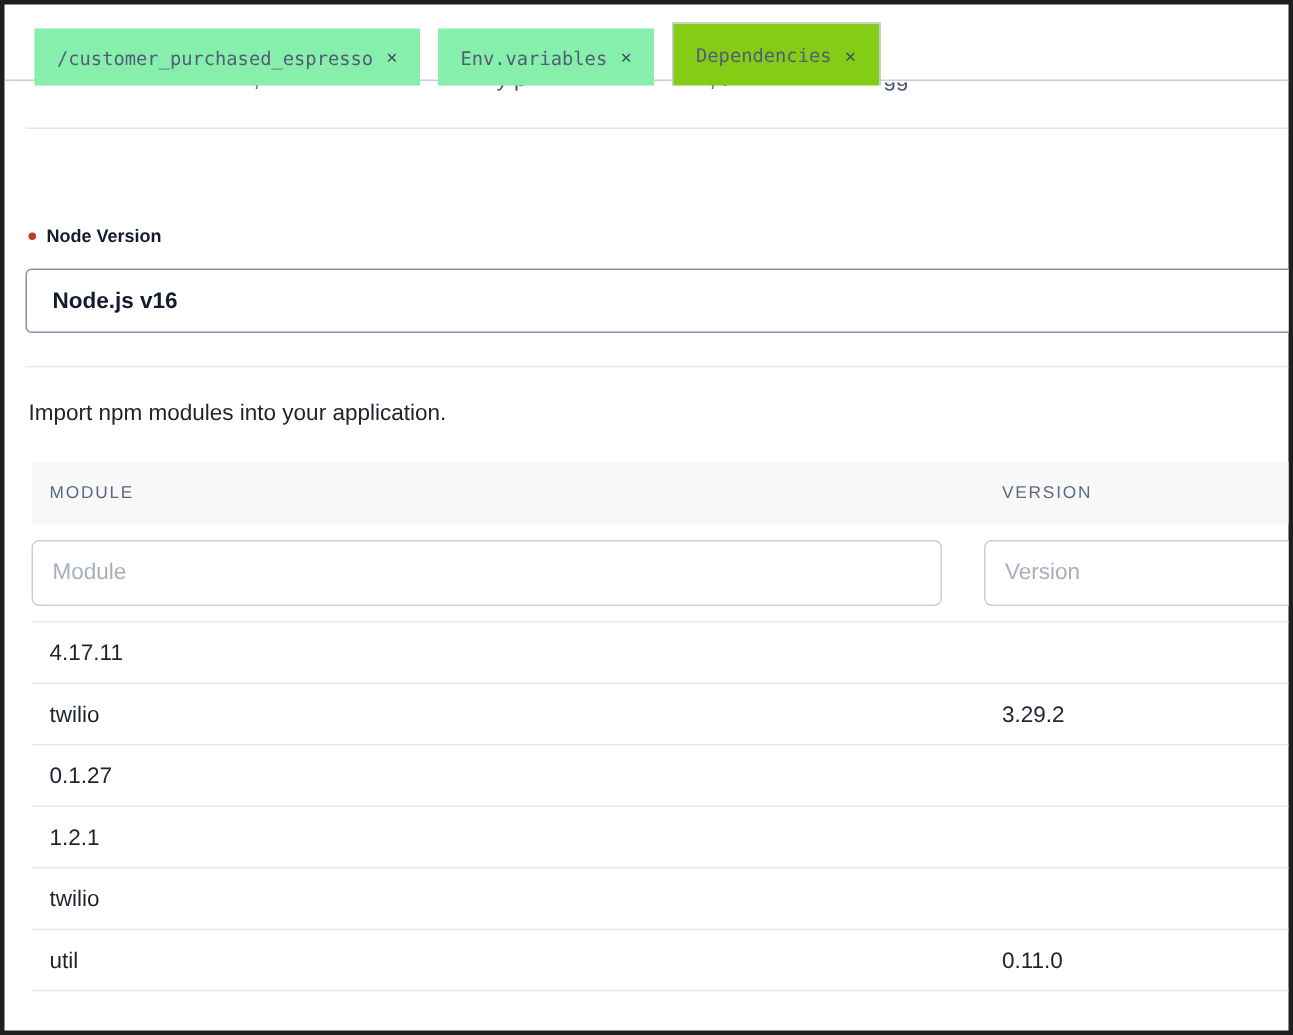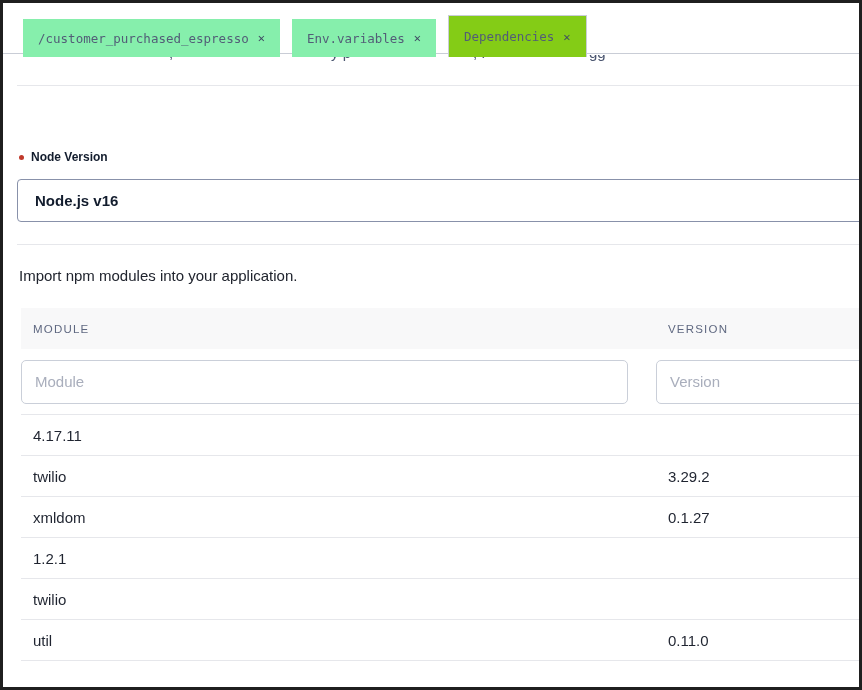--- a/index.html
+++ b/index.html
@@ -161,7 +161,6 @@
   </div>
 
   <div class="trow">
-    <div class="td">xmldom</div>
     <div class="td">0.1.27</div>
   </div>
 

